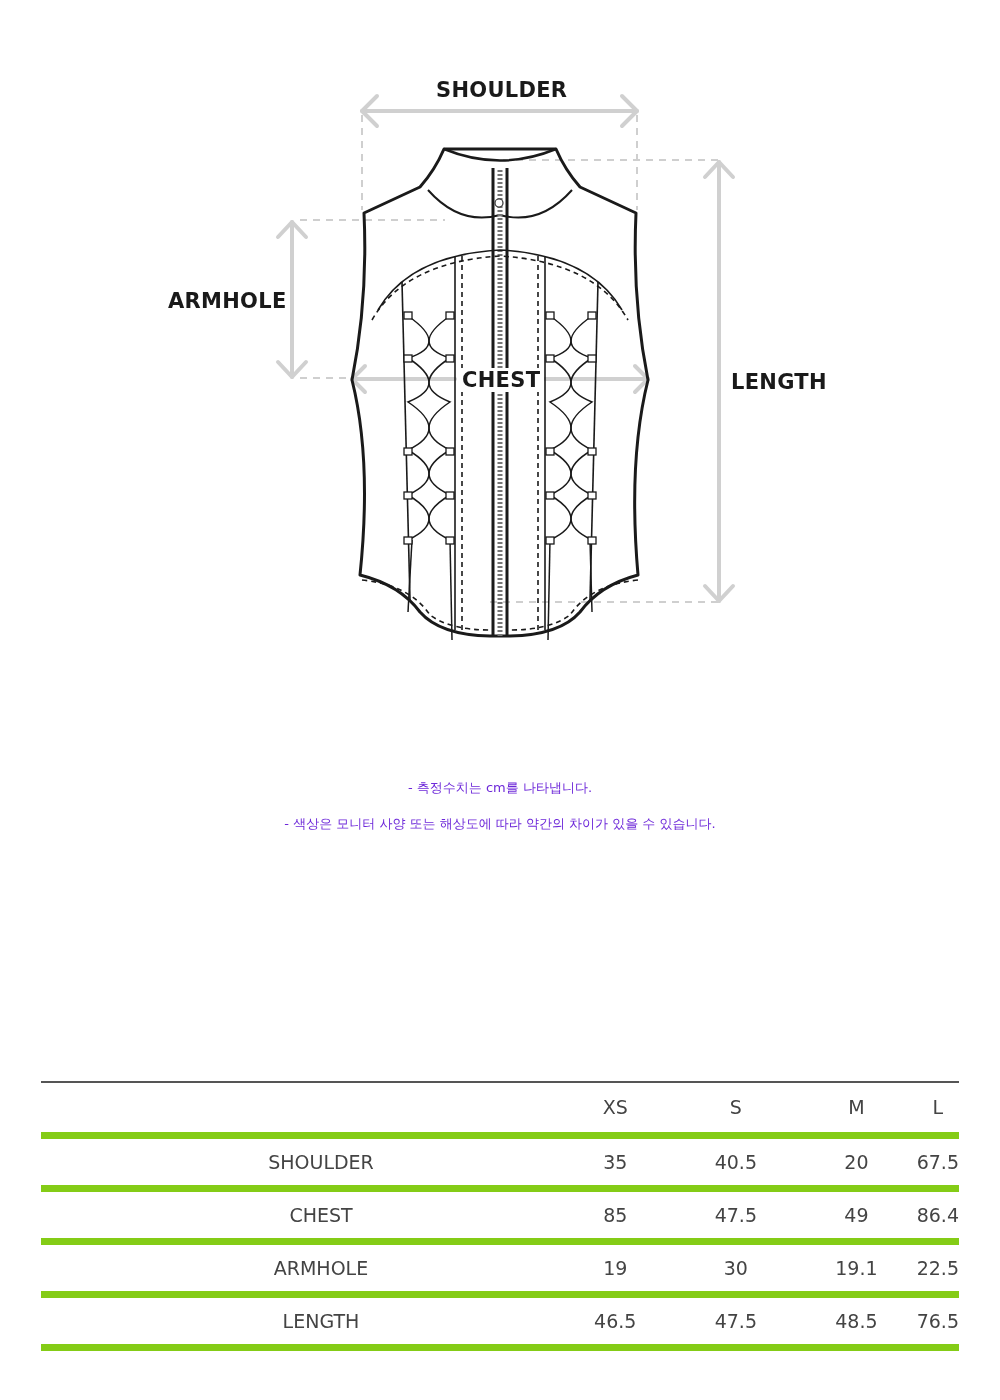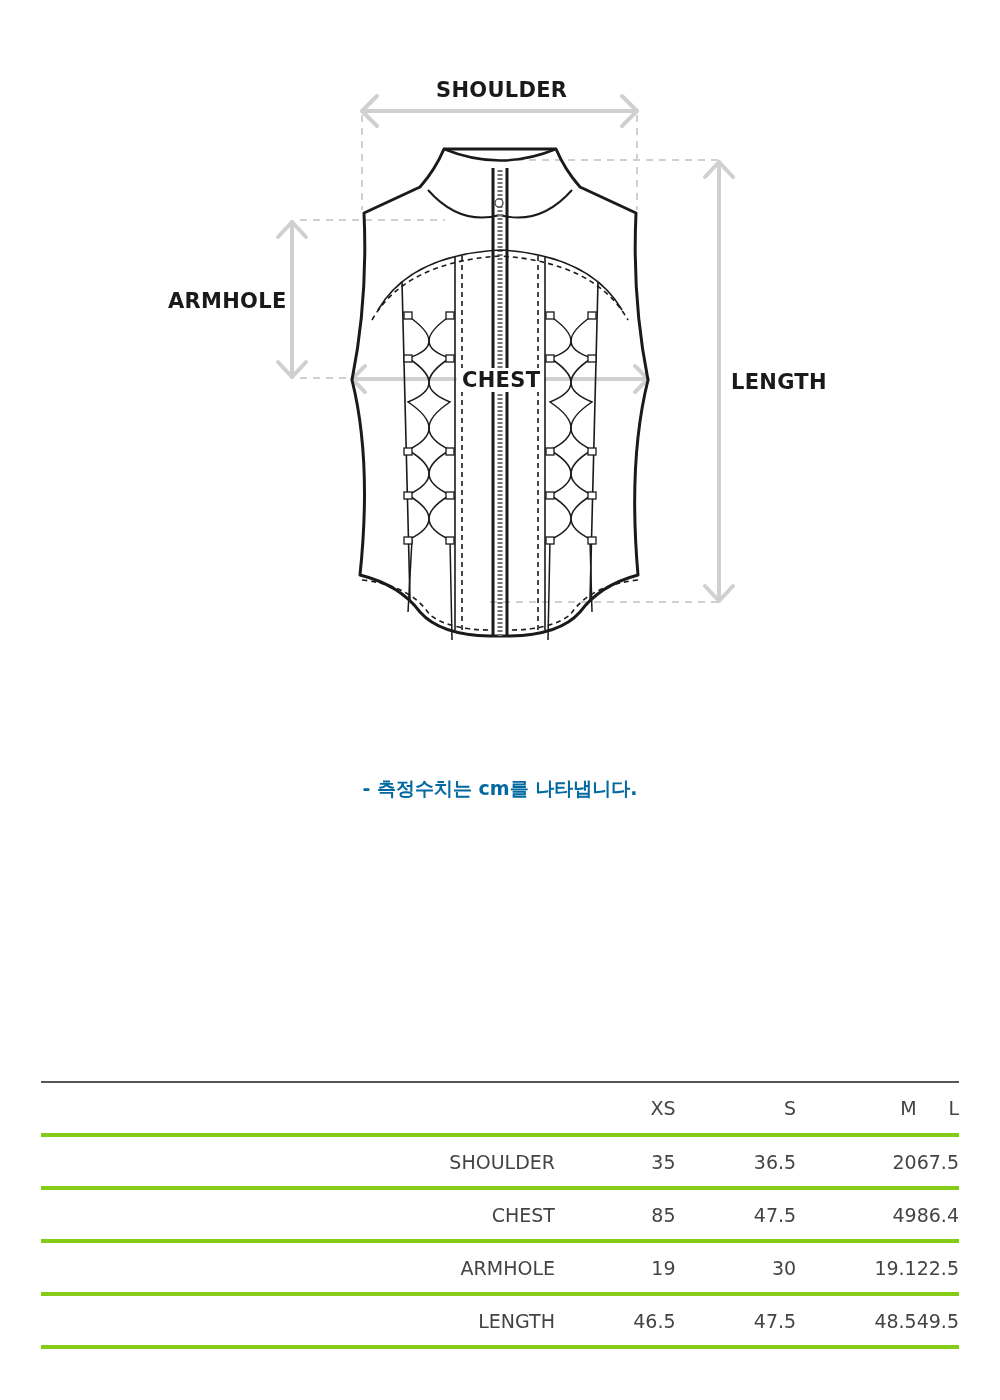--- a/index.html
+++ b/index.html
@@ -12,7 +12,7 @@
   .lbl-chest{left:458px;top:368px;background:#fff;padding:0 4px;}
   .lbl-length{left:731px;top:370px;}
   .notes{position:absolute;left:0;top:770px;width:1000px;text-align:center;}
-  .note{font-family:"DejaVu Sans",sans-serif;font-size:19px;color:#0369a1;line-height:36px;height:36px;font-weight:bold;}
+  .note{font-family:"DejaVu Sans",sans-serif;font-size:13px;color:#6d28d9;line-height:36px;height:36px;}
   .size-table{position:absolute;left:41px;top:1081px;width:918px;border-collapse:collapse;font-family:"DejaVu Sans",sans-serif;font-size:19px;color:#444;}
   .size-table tr{height:53px;}
   .size-table td,.size-table th{border-top:2px solid #555;border-bottom:4px solid #84cc16;padding:0;font-weight:normal;text-align:right;vertical-align:middle;}

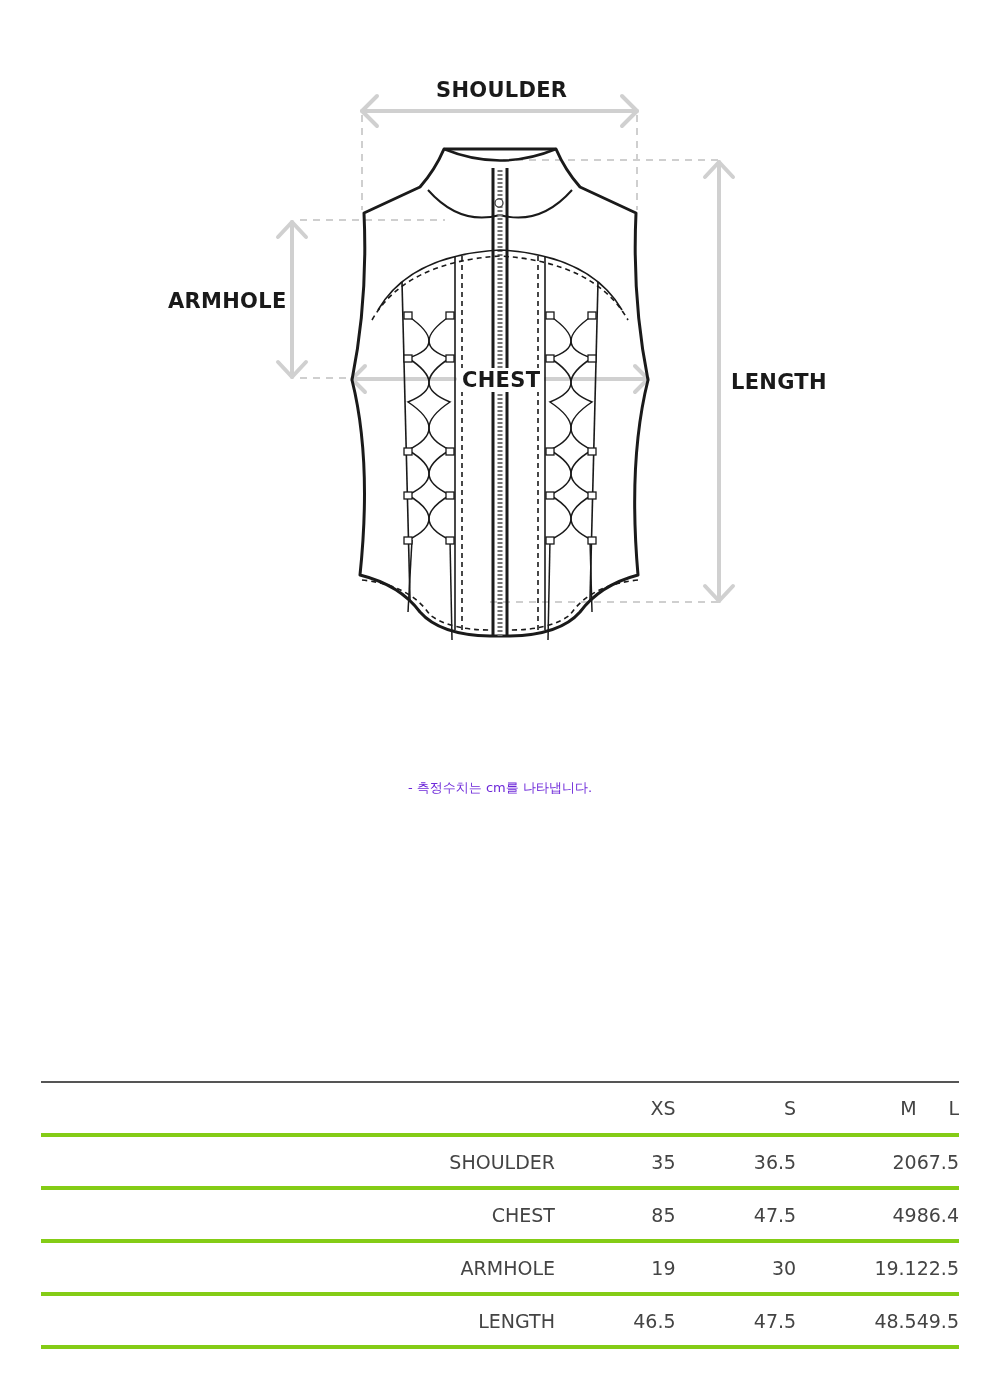--- a/index.html
+++ b/index.html
@@ -119,6 +119,7 @@
 
 <div class="notes">
   <div class="note">- 측정수치는 cm를 나타냅니다.</div>
+  <div class="note">- 색상은 모니터 사양 또는 해상도에 따라 약간의 차이가 있을 수 있습니다.</div>
 </div>
 
 <table class="size-table">

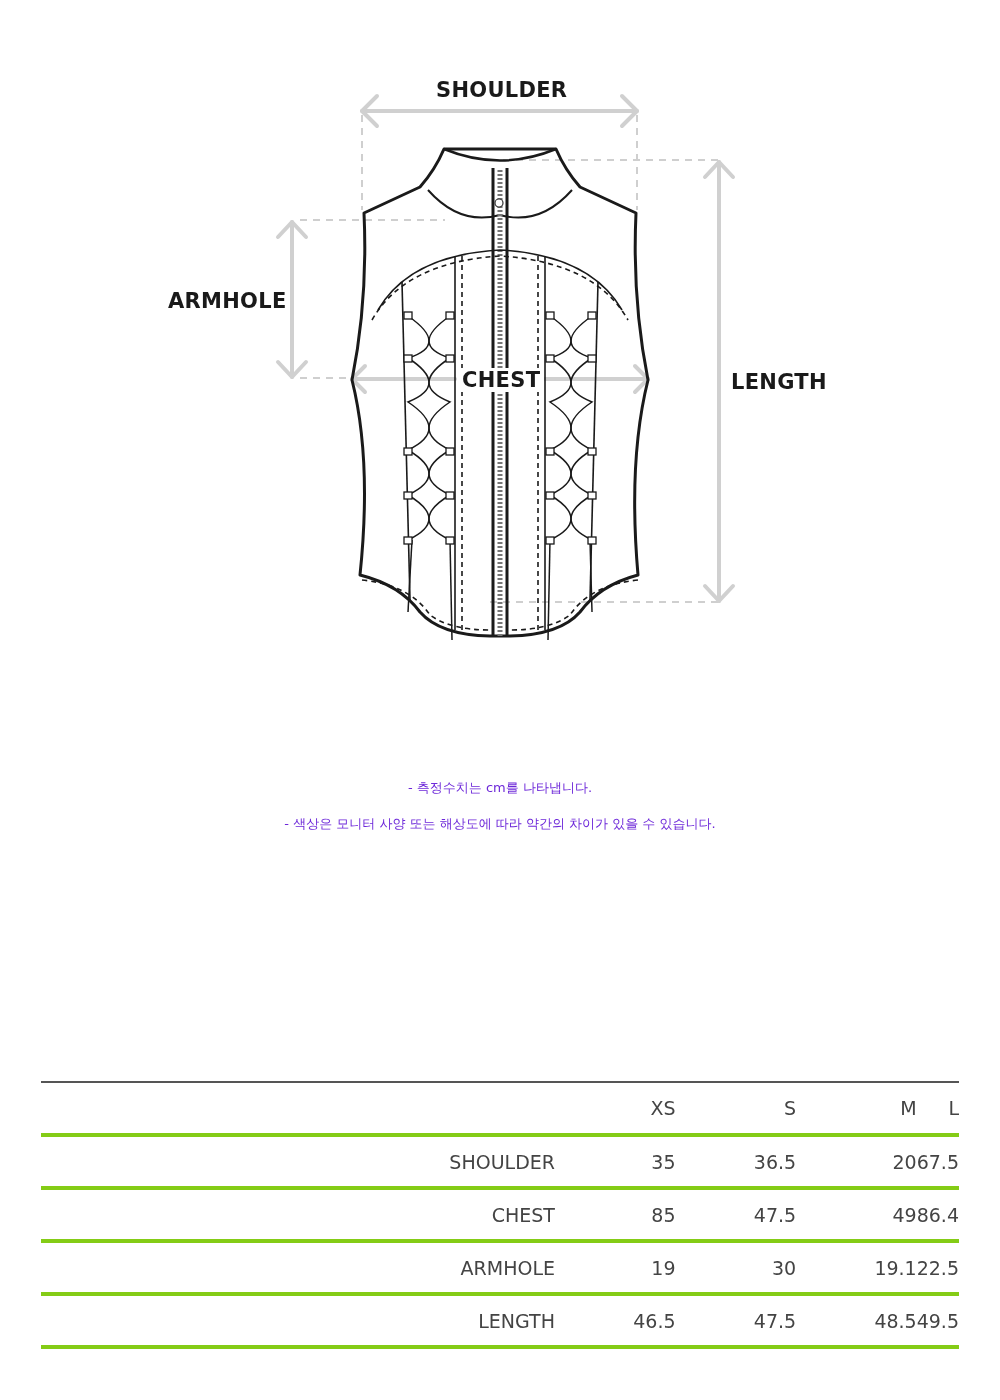--- a/index.html
+++ b/index.html
@@ -15,7 +15,7 @@
   .note{font-family:"DejaVu Sans",sans-serif;font-size:13px;color:#6d28d9;line-height:36px;height:36px;}
   .size-table{position:absolute;left:41px;top:1081px;width:918px;border-collapse:collapse;font-family:"DejaVu Sans",sans-serif;font-size:19px;color:#444;}
   .size-table tr{height:53px;}
-  .size-table td,.size-table th{border-top:2px solid #555;border-bottom:4px solid #84cc16;padding:0;font-weight:normal;text-align:right;vertical-align:middle;}
+  .size-table td,.size-table th{border-top:2px solid #555;border-bottom:7px solid #84cc16;padding:0;font-weight:normal;text-align:center;vertical-align:middle;}
   .size-table .c0{width:470px;padding-left:46px;}
   .size-table .c1{width:121px;}
   .size-table .c2{width:121px;}

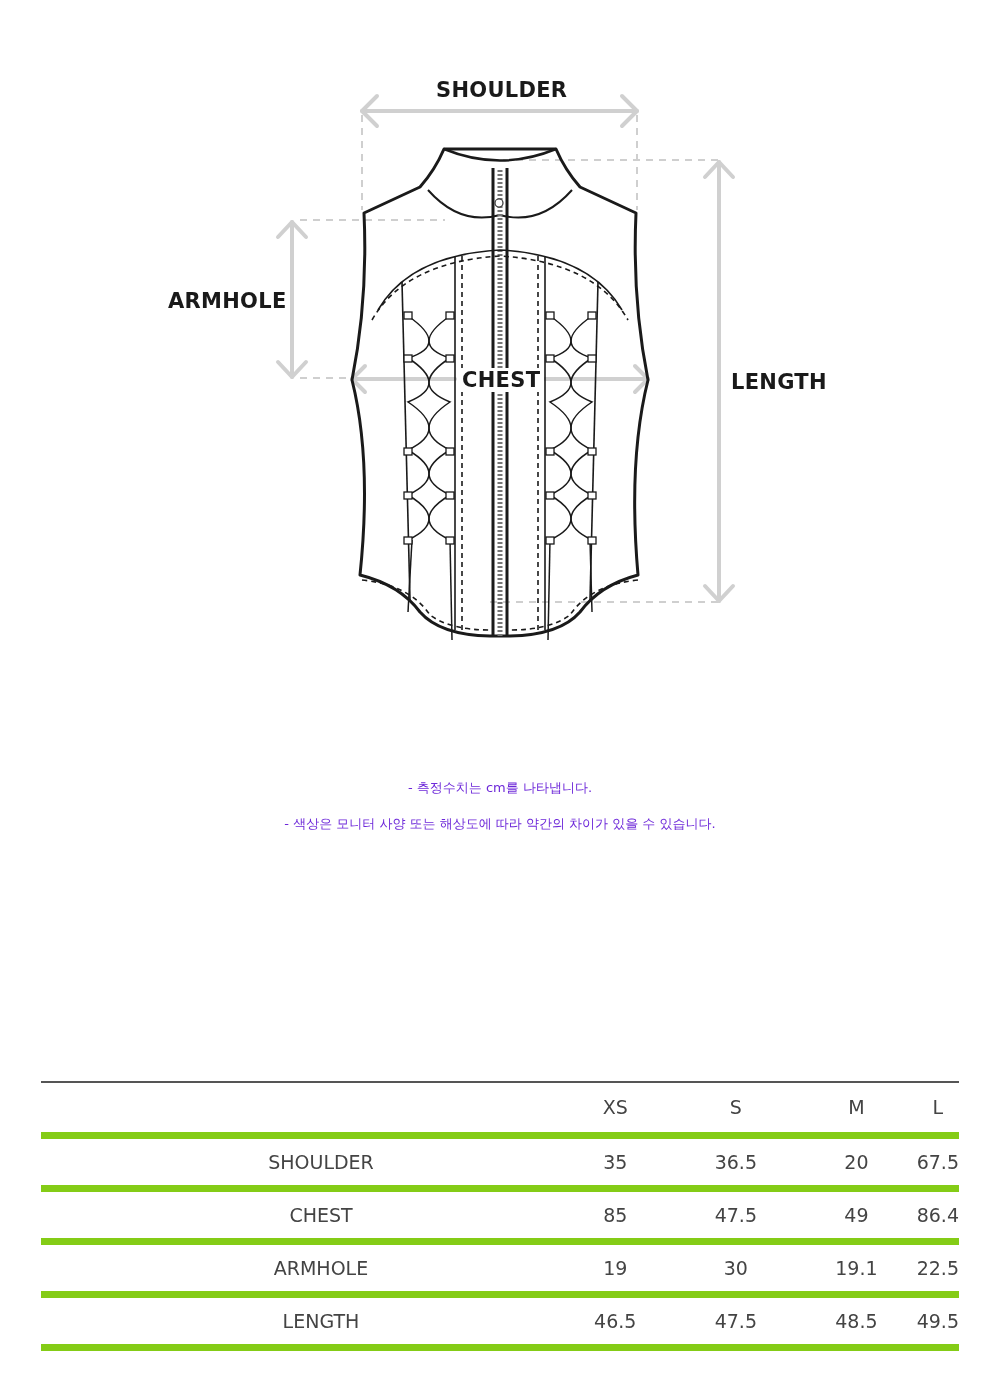--- a/index.html
+++ b/index.html
@@ -134,7 +134,7 @@
   <tr>
     <td class="c0">SHOULDER</td>
     <td>35</td>
-    <td>36.5</td>
+    <td>40.5</td>
     <td>20</td>
     <td>67.5</td>
   </tr>

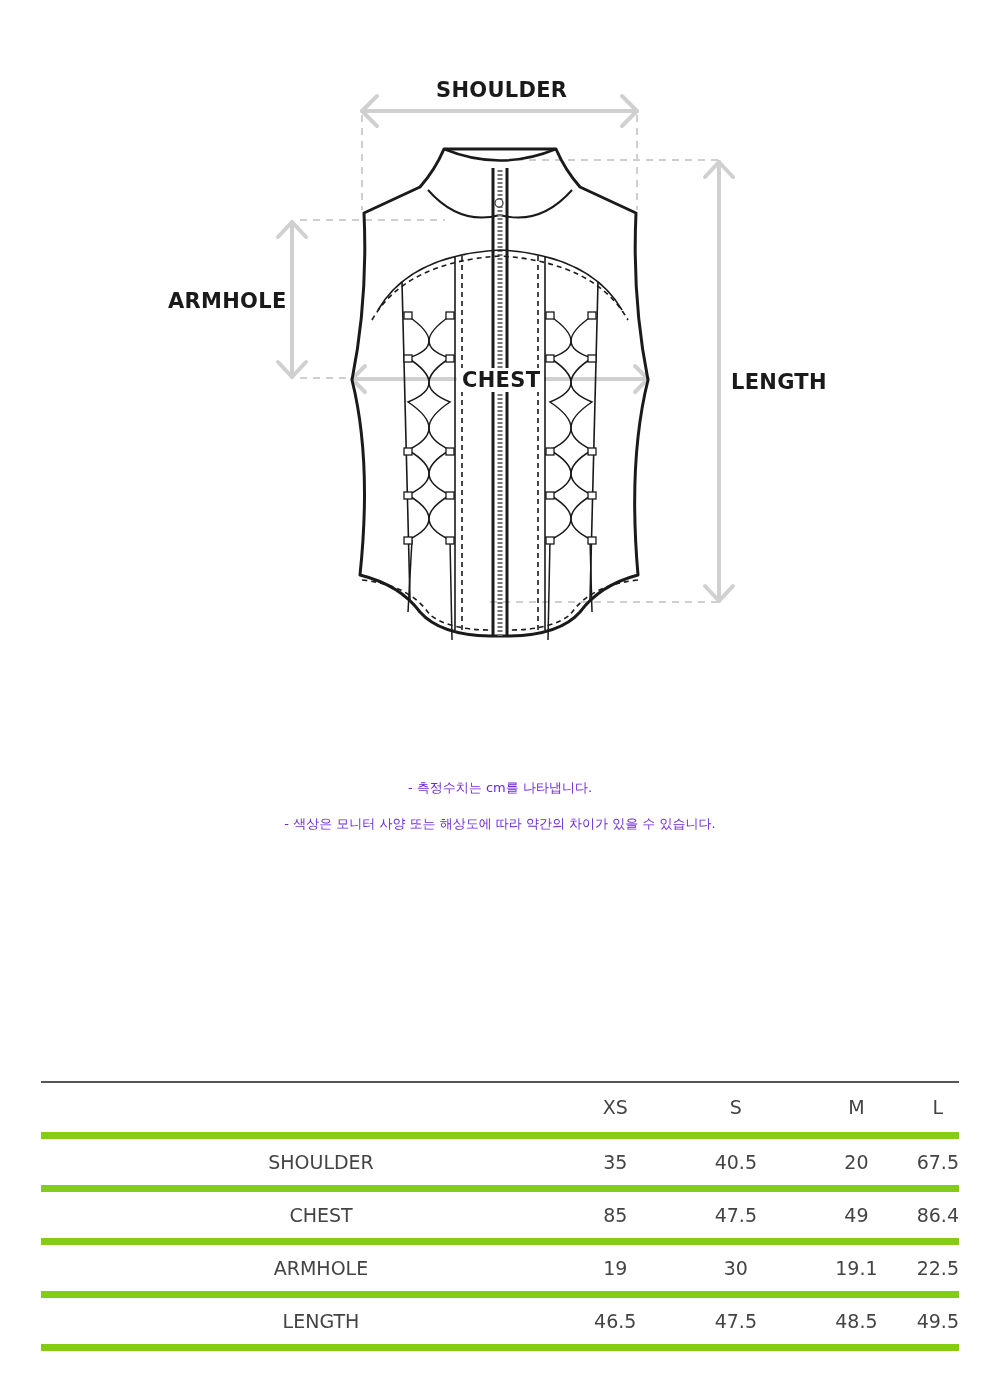--- a/index.html
+++ b/index.html
@@ -157,7 +157,7 @@
     <td>46.5</td>
     <td>47.5</td>
     <td>48.5</td>
-    <td>49.5</td>
+    <td>76.5</td>
   </tr>
 </tbody>
   </table>

